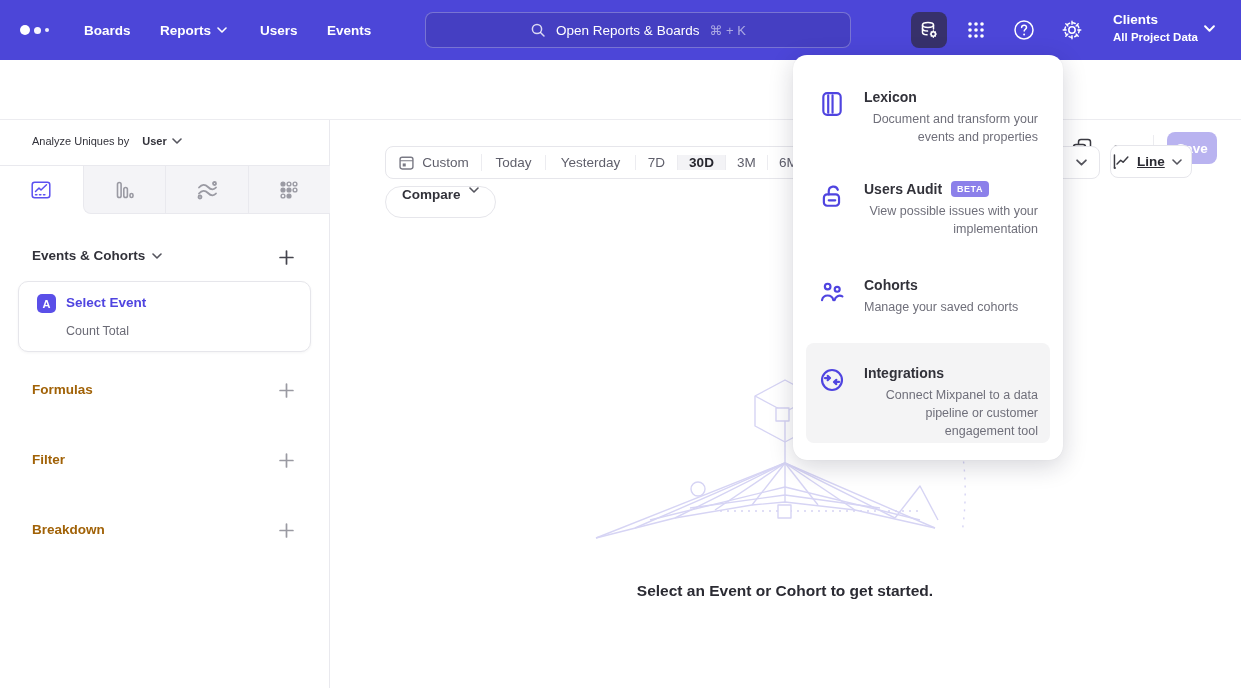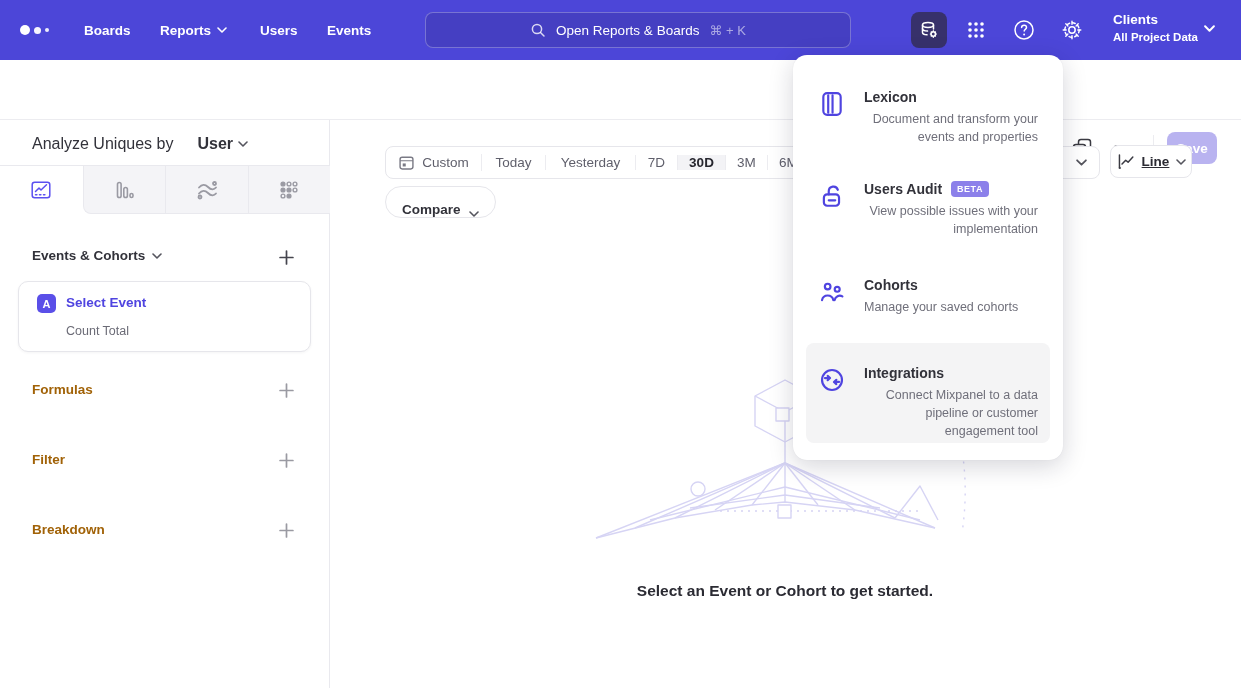--- a/index.html
+++ b/index.html
@@ -43,8 +43,8 @@
   
   .sidebar { position:absolute; left:0; top:120px; width:330px; height:568px; background:#fff;
     border-right:1px solid #E9E9EE; }
-  .analyze-row { position:absolute; left:32px; top:15px; display:flex; align-items:flex-start; gap:20px;
-    font-size:16px; color:#32323A; }
+  .analyze-row { position:absolute; left:32px; top:15px; display:flex; align-items:flex-start; gap:9px;
+    font-size:11px; color:#32323A; }
   .analyze-row .val { font-weight:700; margin-left:4px; cursor:pointer; display:flex; align-items:center; gap:5px; }
   .tab-strip { position:absolute; left:0; top:45px; width:330px; height:48px; border-top:1px solid #E9E9EE;
     display:flex; }

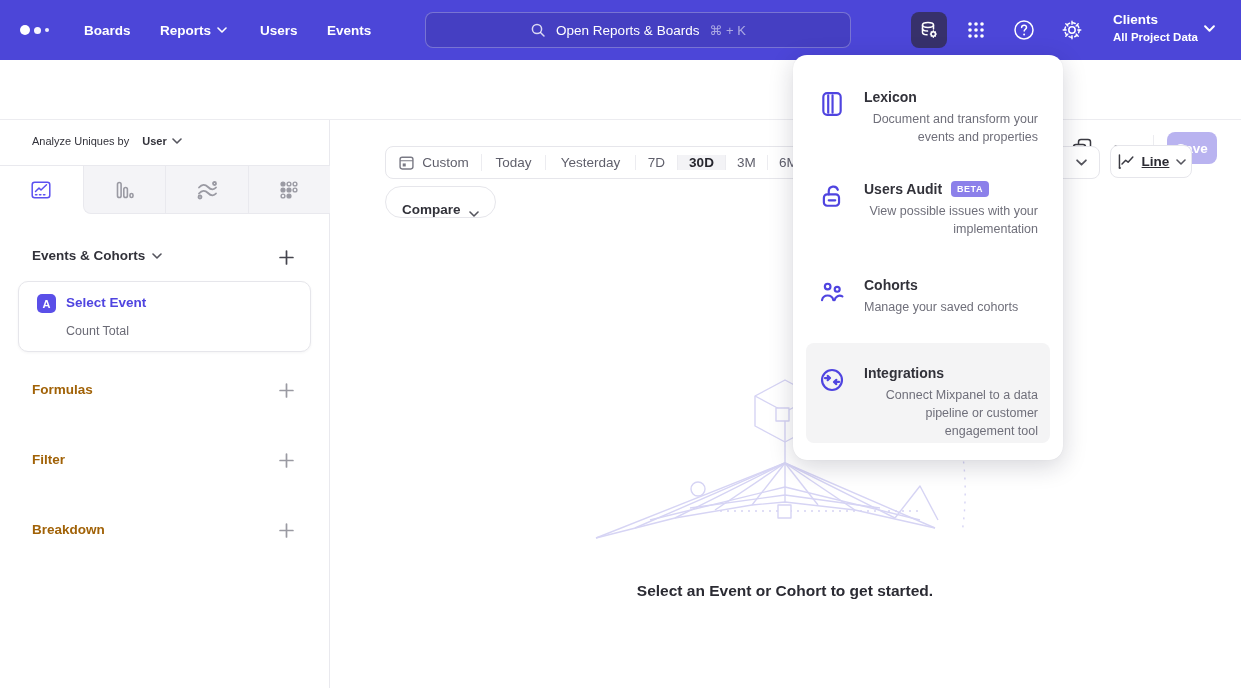--- a/index.html
+++ b/index.html
@@ -81,7 +81,7 @@
     border-radius:8px; background:#fff; display:flex; align-items:center; justify-content:flex-end;
     padding-right:12px; color:#4A4A52; cursor:pointer; z-index:2; }
   .line-btn { position:absolute; left:1110px; top:145px; width:82px; height:33px; border:1px solid #E6E6EB;
-    border-radius:8px; background:#fff; display:flex; align-items:center; justify-content:center; gap:7px;
+    border-radius:8px; background:#fff; display:flex; align-items:center; justify-content:flex-start; gap:7px;
     font-size:13.5px; font-weight:600; color:#2B2B33; cursor:pointer; z-index:2;text-decoration:underline; }
 
   

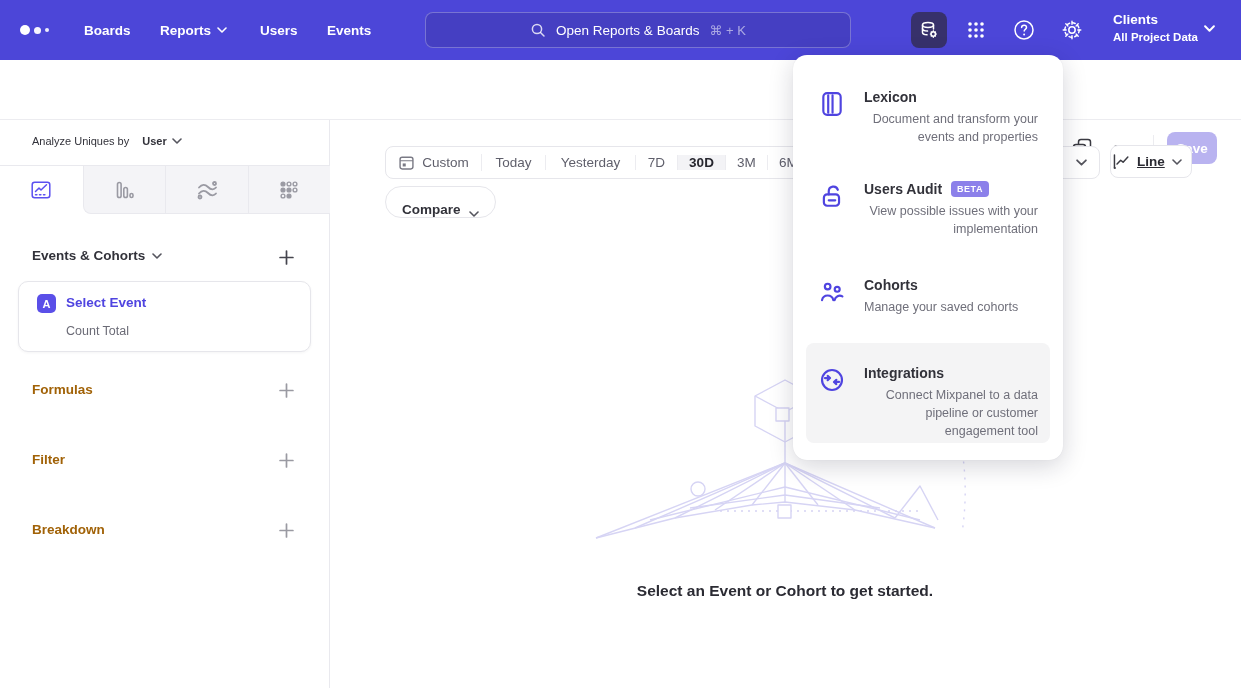--- a/index.html
+++ b/index.html
@@ -75,7 +75,7 @@
   .seg:last-child { border-right:none; }
   .seg.active { background:#F3F3F6; color:#26262E; font-weight:700; }
   .compare-btn { position:absolute; left:385px; top:186px; height:32px; padding:0 16px; display:flex;
-    align-items:flex-end; gap:8px; border:1px solid #E6E6EB; border-radius:16px; background:#fff;
+    align-items:flex-start; gap:8px; border:1px solid #E6E6EB; border-radius:16px; background:#fff;
     font-size:13.5px; font-weight:600; color:#32323A; cursor:pointer; z-index:2; }
   .interval-btn { position:absolute; left:1022px; top:146px; width:78px; height:33px; border:1px solid #E6E6EB;
     border-radius:8px; background:#fff; display:flex; align-items:center; justify-content:flex-end;

